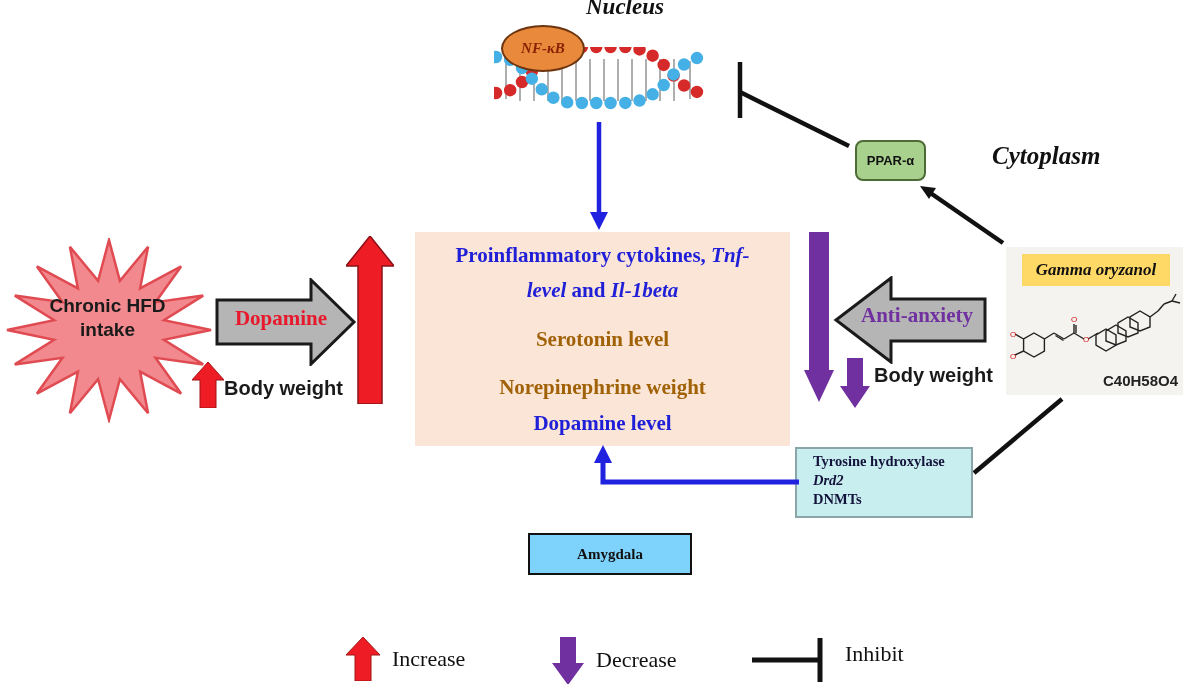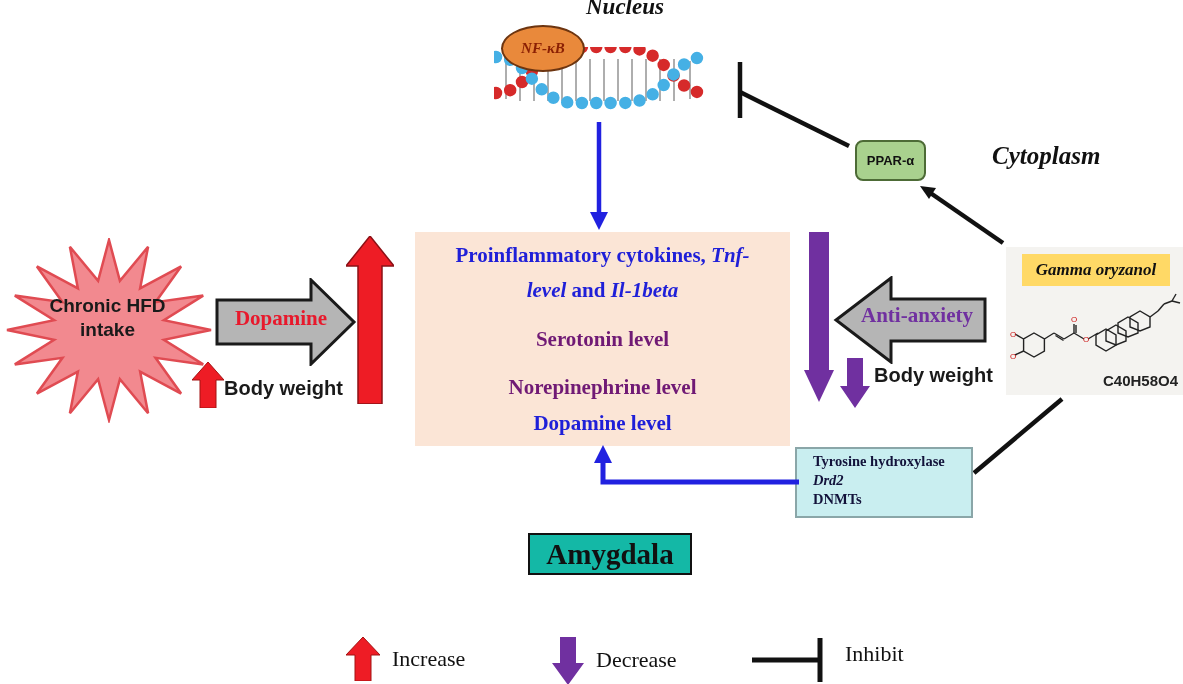--- a/index.html
+++ b/index.html
@@ -30,7 +30,7 @@
                display:flex;flex-direction:column;justify-content:space-evenly;
                text-align:center;font-size:21px;font-weight:bold;}
   .cb-blue{color:#1f1fd8;}
-  .cb-black{color:#701a75;margin-top:13px;}
+  .cb-black{color:#a16207;margin-top:13px;}
 
   #gamma-panel{left:1006px;top:247px;width:177px;height:148px;background:#f4f3f0;}
   #gamma-label{left:16px;top:7px;width:148px;height:32px;background:#ffd966;

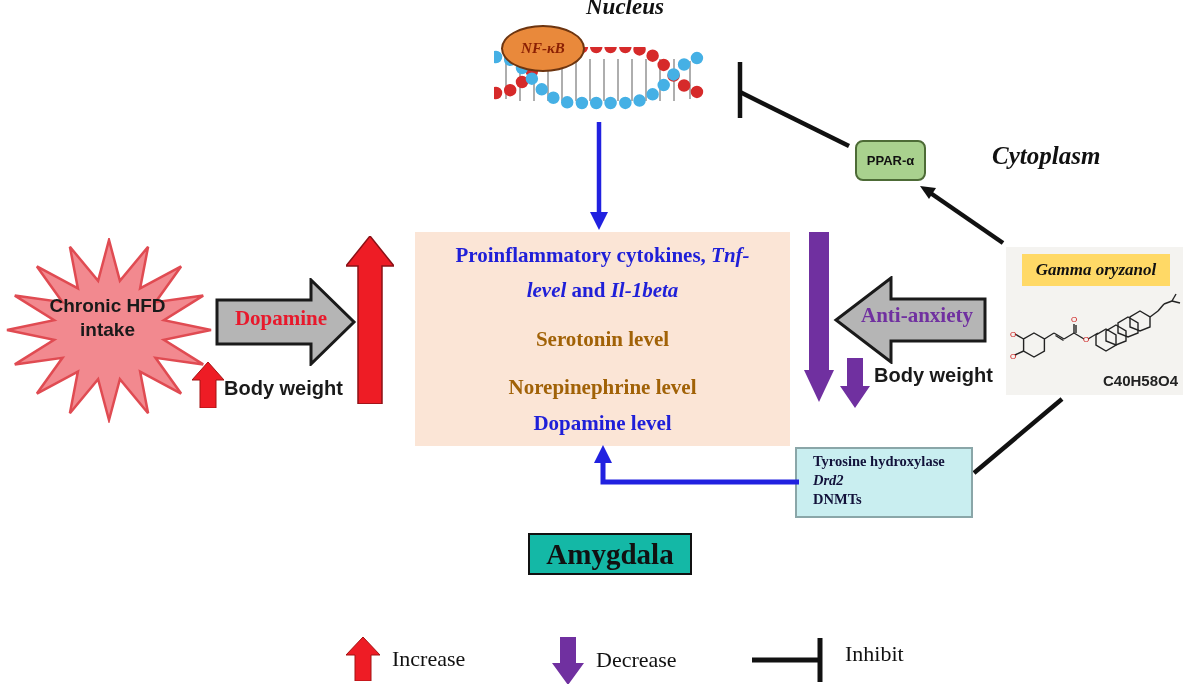--- a/index.html
+++ b/index.html
@@ -137,7 +137,7 @@
       <span class="ital">level</span><span> and </span><span class="ital">Il-1beta</span>
     </div>
     <div class="cb-black">Serotonin level</div>
-    <div class="cb-black">Norepinephrine level</div>
+    <div class="cb-black">Norepinephrine weight</div>
     <div class="cb-blue">Dopamine level</div>
   </div>
 

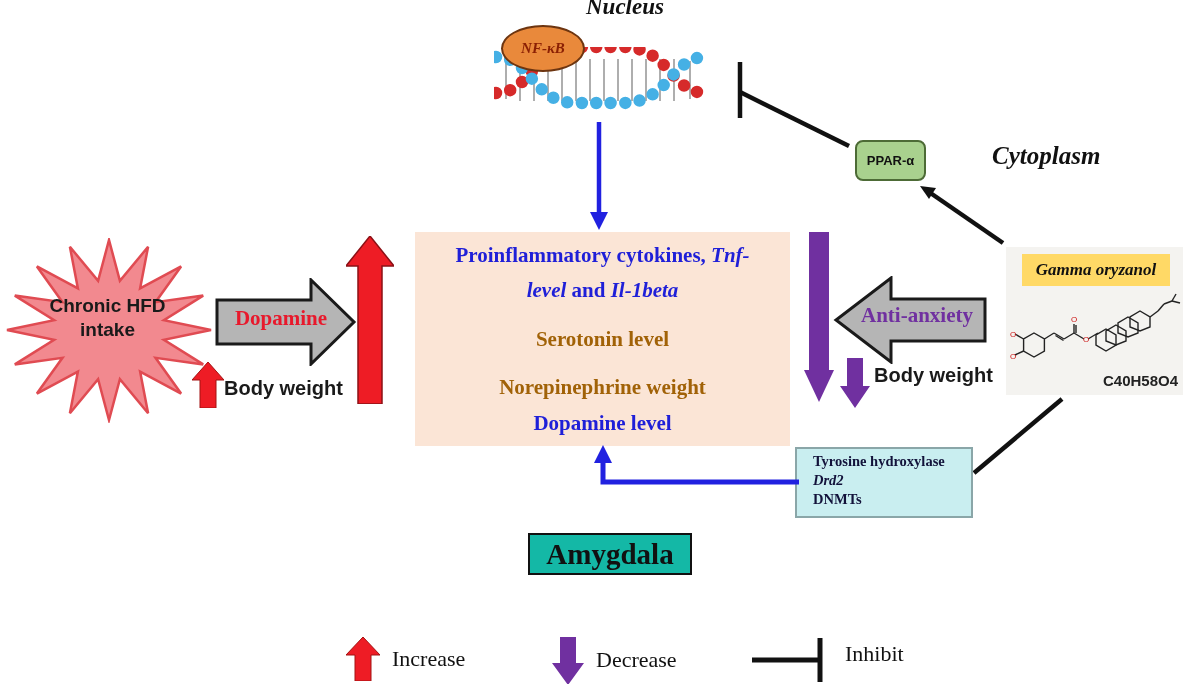--- a/index.html
+++ b/index.html
@@ -46,8 +46,8 @@
   #tyrosine-box{left:795px;top:447px;width:158px;height:64px;background:#c9eef0;border:2px solid #8aa6a8;
                 padding:3px 0 0 16px;font-size:14.5px;font-weight:bold;color:#12123a;line-height:1.32;}
 
-  #amygdala-box{left:528px;top:533px;width:160px;height:38px;background:#14b8a6;border:2.5px solid #111;
-                display:flex;align-items:center;justify-content:center;font-size:29px;font-weight:bold;color:#111;}
+  #amygdala-box{left:528px;top:533px;width:160px;height:38px;background:#7dd3fc;border:2.5px solid #111;
+                display:flex;align-items:center;justify-content:center;font-size:15px;font-weight:bold;color:#111;}
 
   .legend-label{font-size:22px;font-weight:normal;color:#111;}
   #legend-increase{left:392px;top:646px;}

